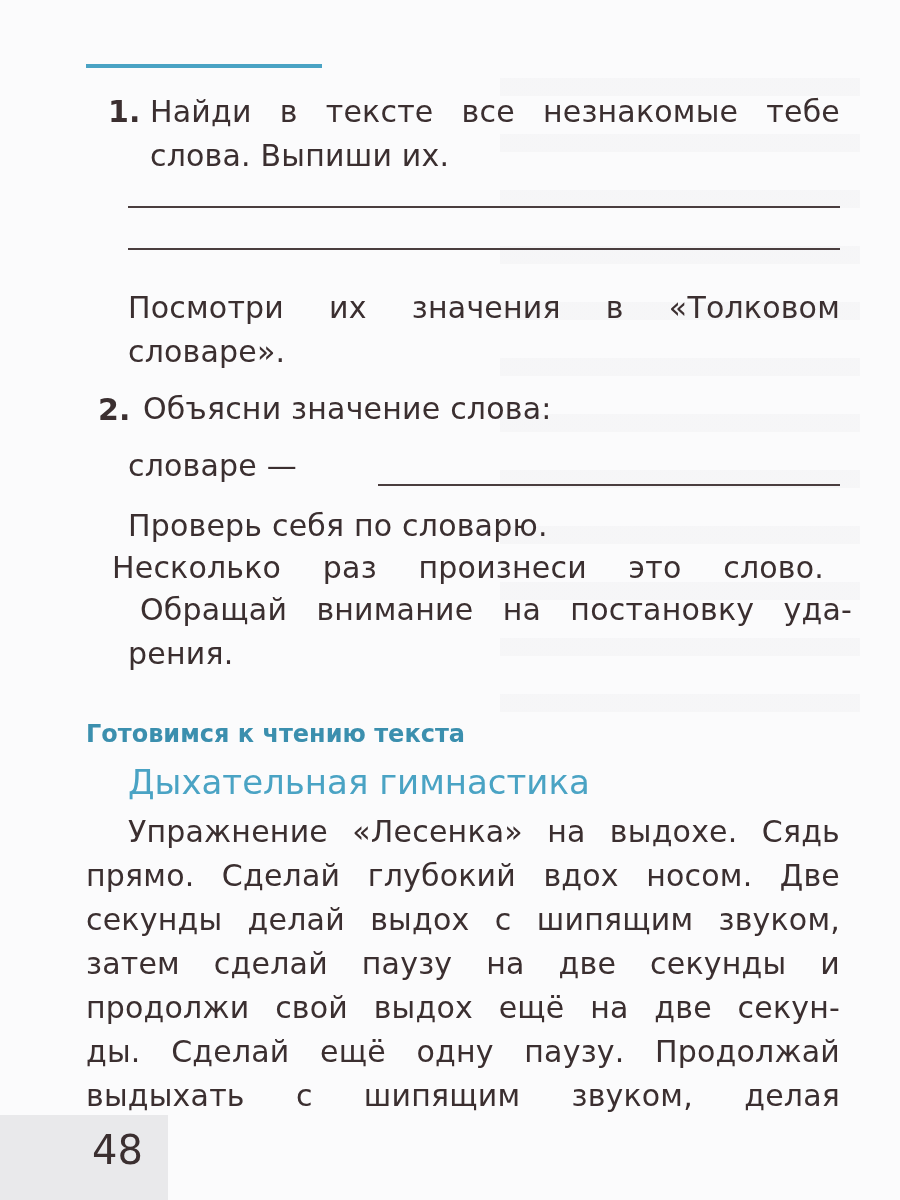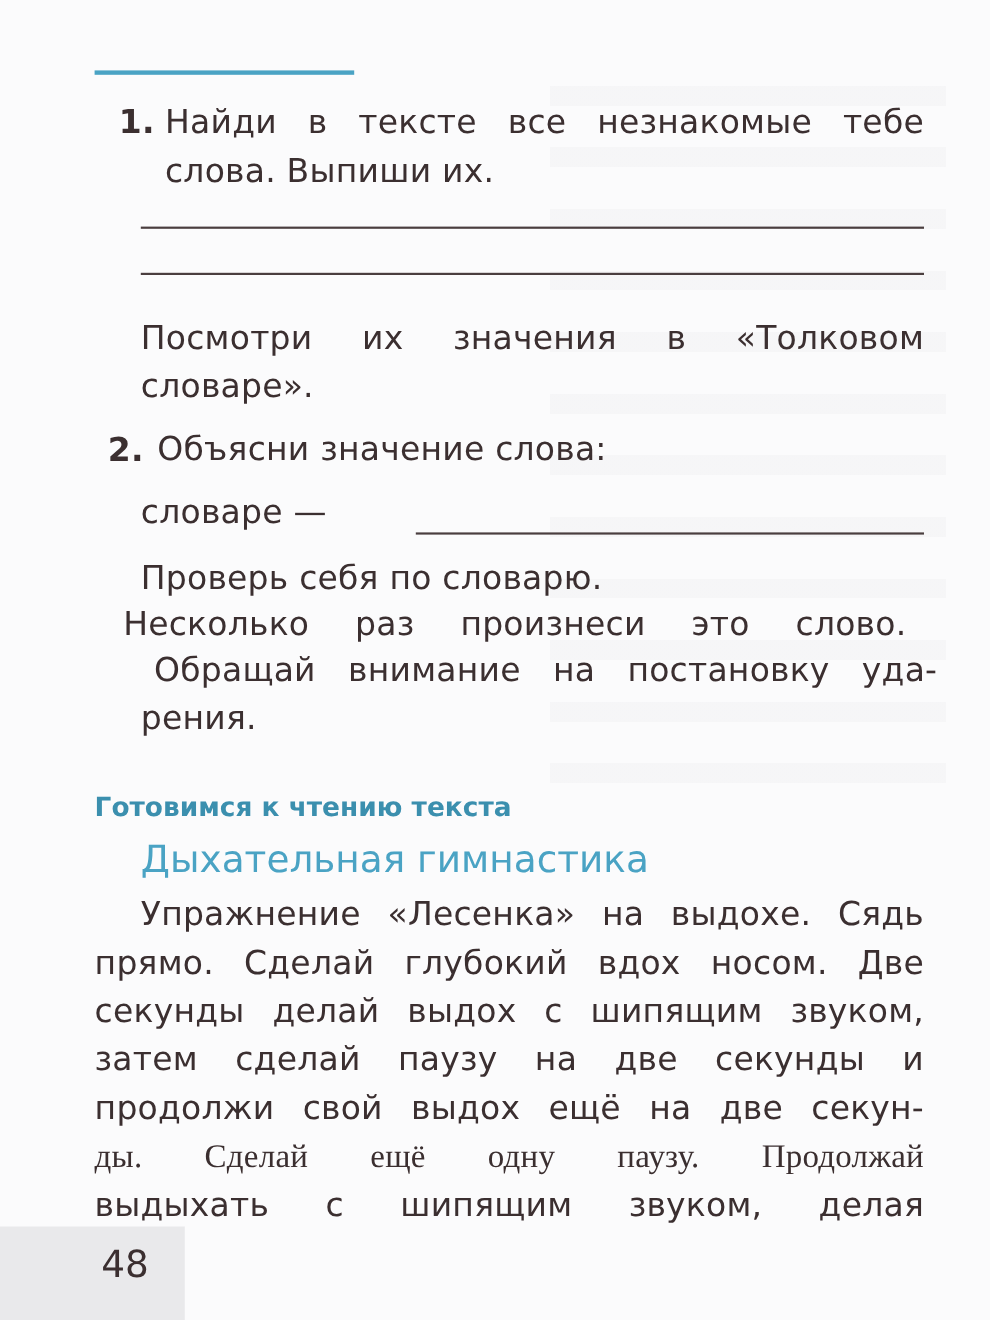--- a/index.html
+++ b/index.html
@@ -129,7 +129,7 @@
 <div class="line justify" style="left:86px; top:900px; width:754px;">секунды делай выдох с шипящим звуком,</div>
 <div class="line justify" style="left:86px; top:944px; width:754px;">затем сделай паузу на две секунды и</div>
 <div class="line justify" style="left:86px; top:988px; width:754px;">продолжи свой выдох ещё на две секун-</div>
-<div class="line justify" style="left:86px; top:1032px; width:754px;font-family:Liberation Serif, serif;">ды. Сделай ещё одну паузу. Продолжай</div>
+<div class="line justify" style="left:86px; top:1032px; width:754px;">ды. Сделай ещё одну паузу. Продолжай</div>
 <div class="line justify" style="left:86px; top:1076px; width:754px;">выдыхать с шипящим звуком, делая</div>
 
 <div class="page-box"></div>

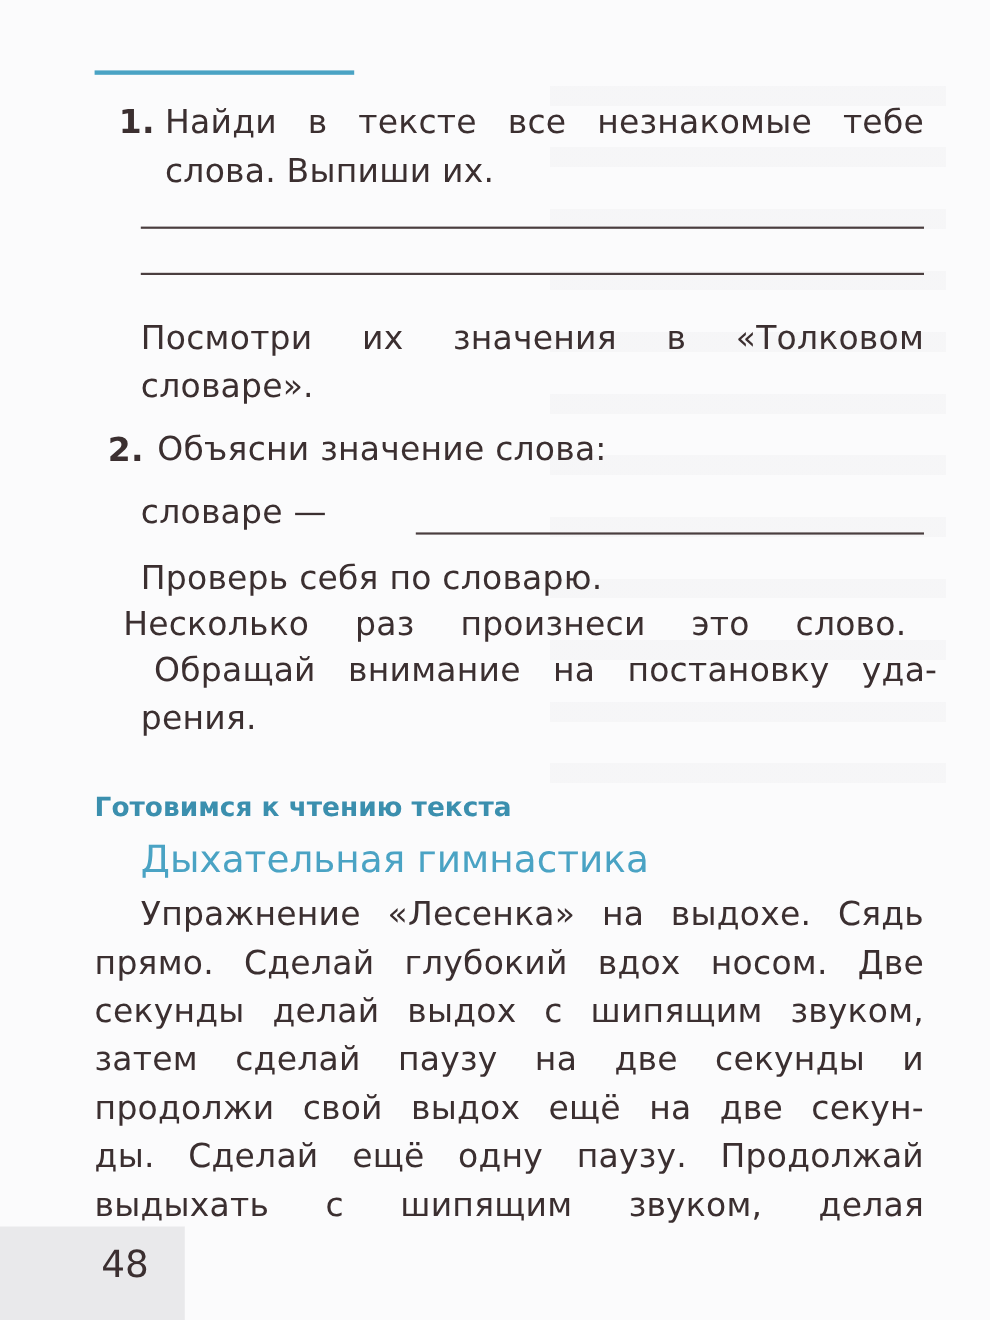--- a/index.html
+++ b/index.html
@@ -85,7 +85,7 @@
       position: absolute;
       left: 92px;
       top: 1128px;
-      font-size: 34px;
+      font-size: 40px;
       line-height: 44px;
       color: #3b2f30;
     }

